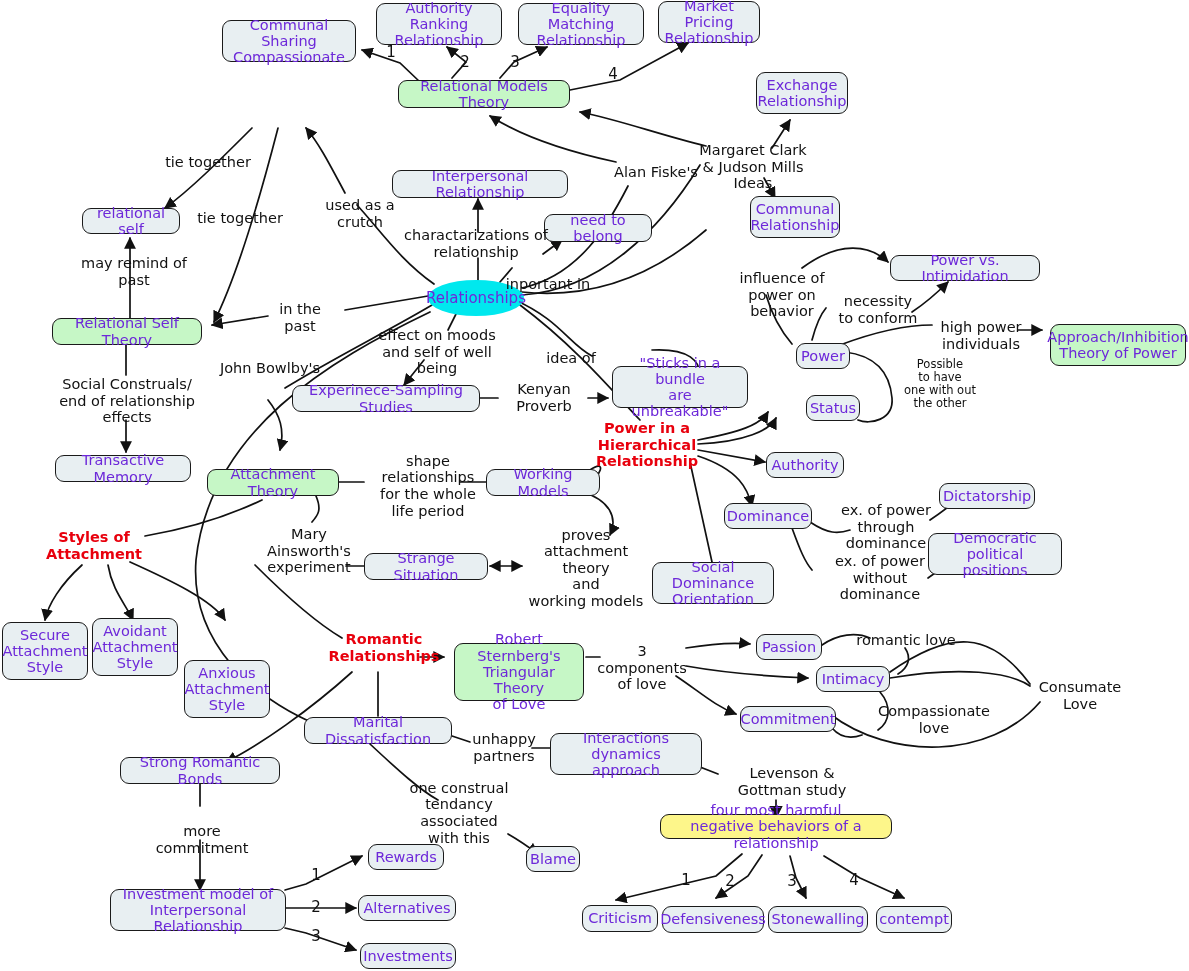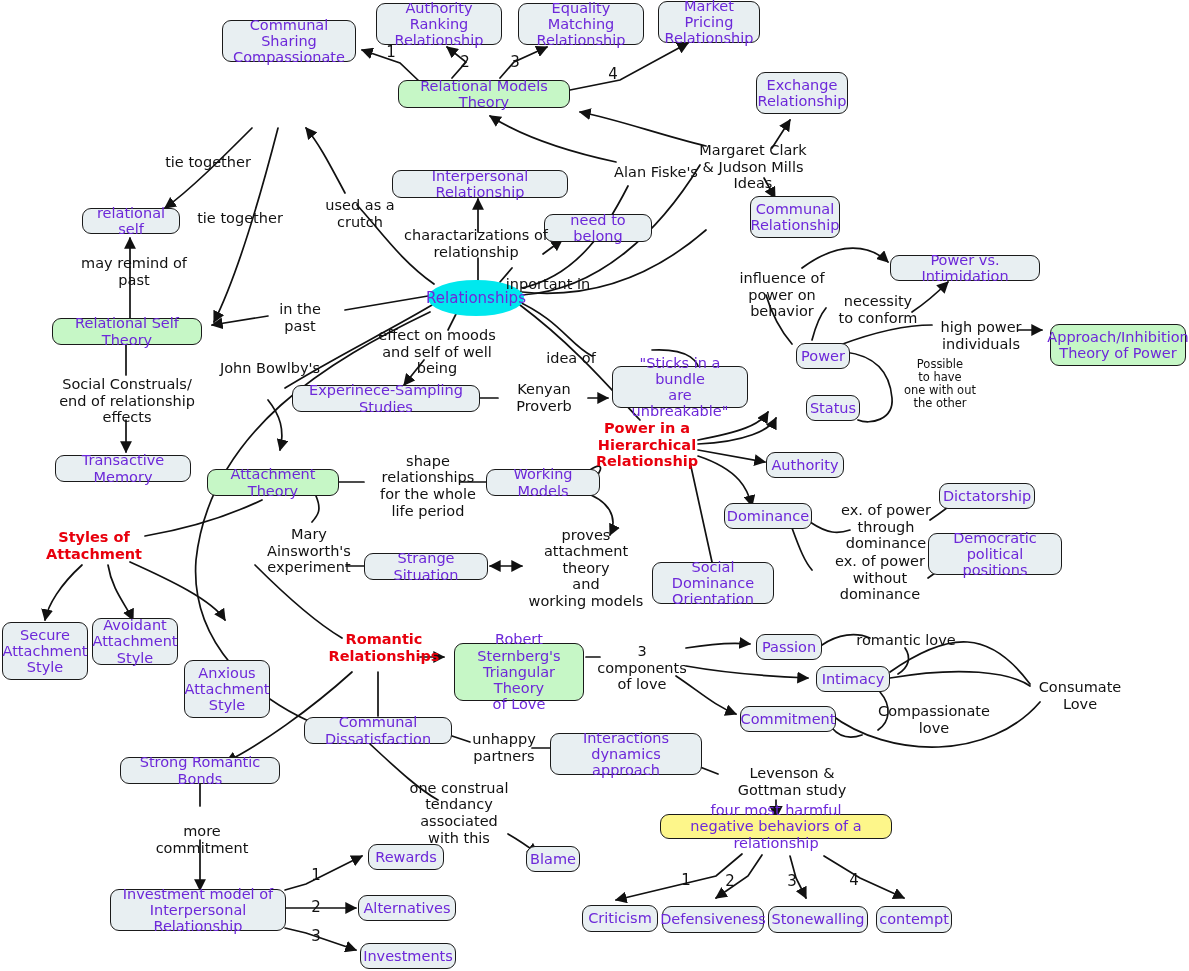--- a/index.html
+++ b/index.html
@@ -307,7 +307,7 @@
 Attachment
 Style</div>
 
-  <div class="node" style="left:92px; top:618px; width:86px; height:47px;">Avoidant
+  <div class="node" style="left:92px; top:618px; width:86px; height:58px;">Avoidant
 Attachment
 Style</div>
 

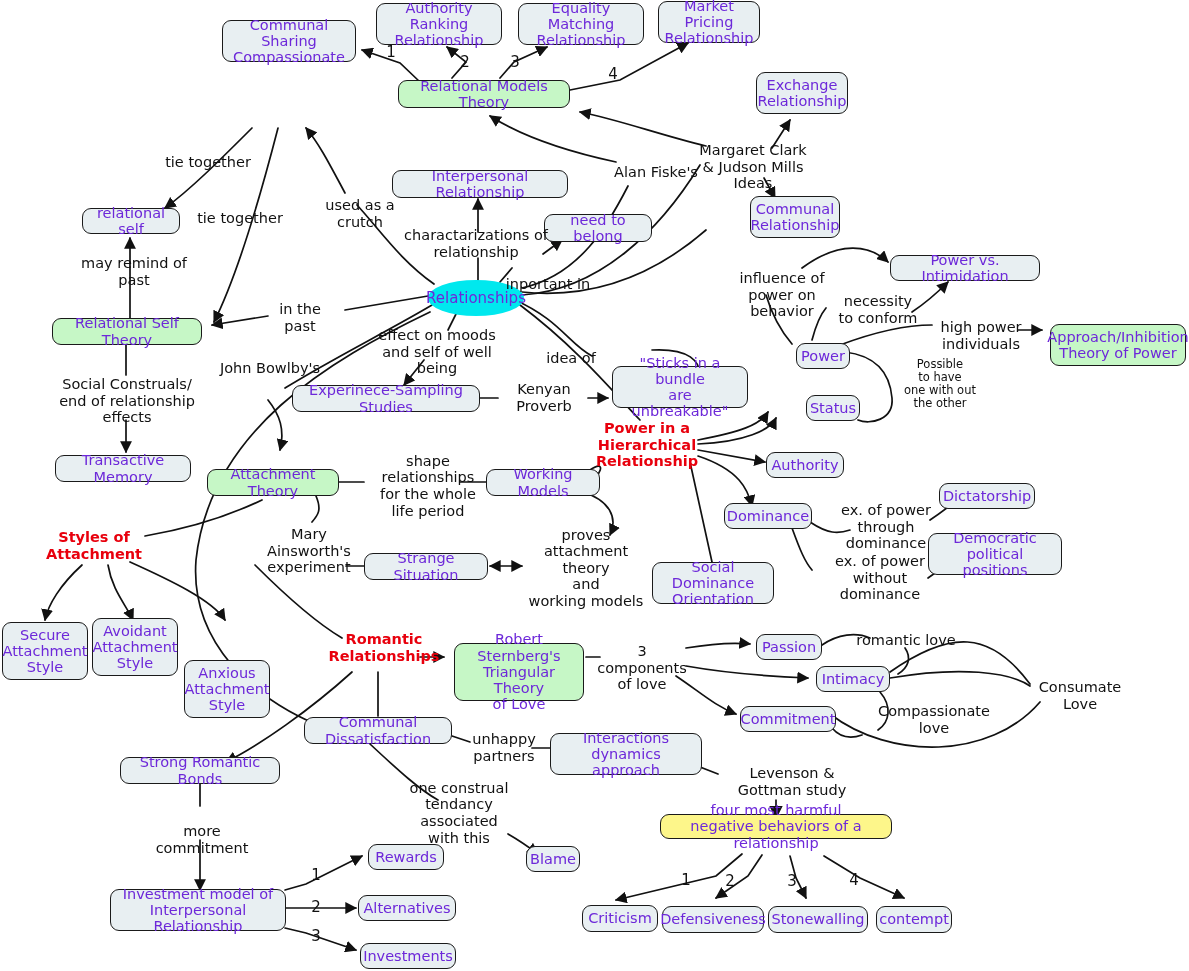--- a/index.html
+++ b/index.html
@@ -325,7 +325,7 @@
 
   <div class="node" style="left:740px; top:706px; width:96px; height:26px;">Commitment</div>
 
-  <div class="node" style="left:304px; top:717px; width:148px; height:27px;">Communal Dissatisfaction</div>
+  <div class="node" style="left:304px; top:717px; width:148px; height:27px;">Marital Dissatisfaction</div>
 
   <div class="node" style="left:550px; top:733px; width:152px; height:42px;">Interactions
 dynamics approach</div>

